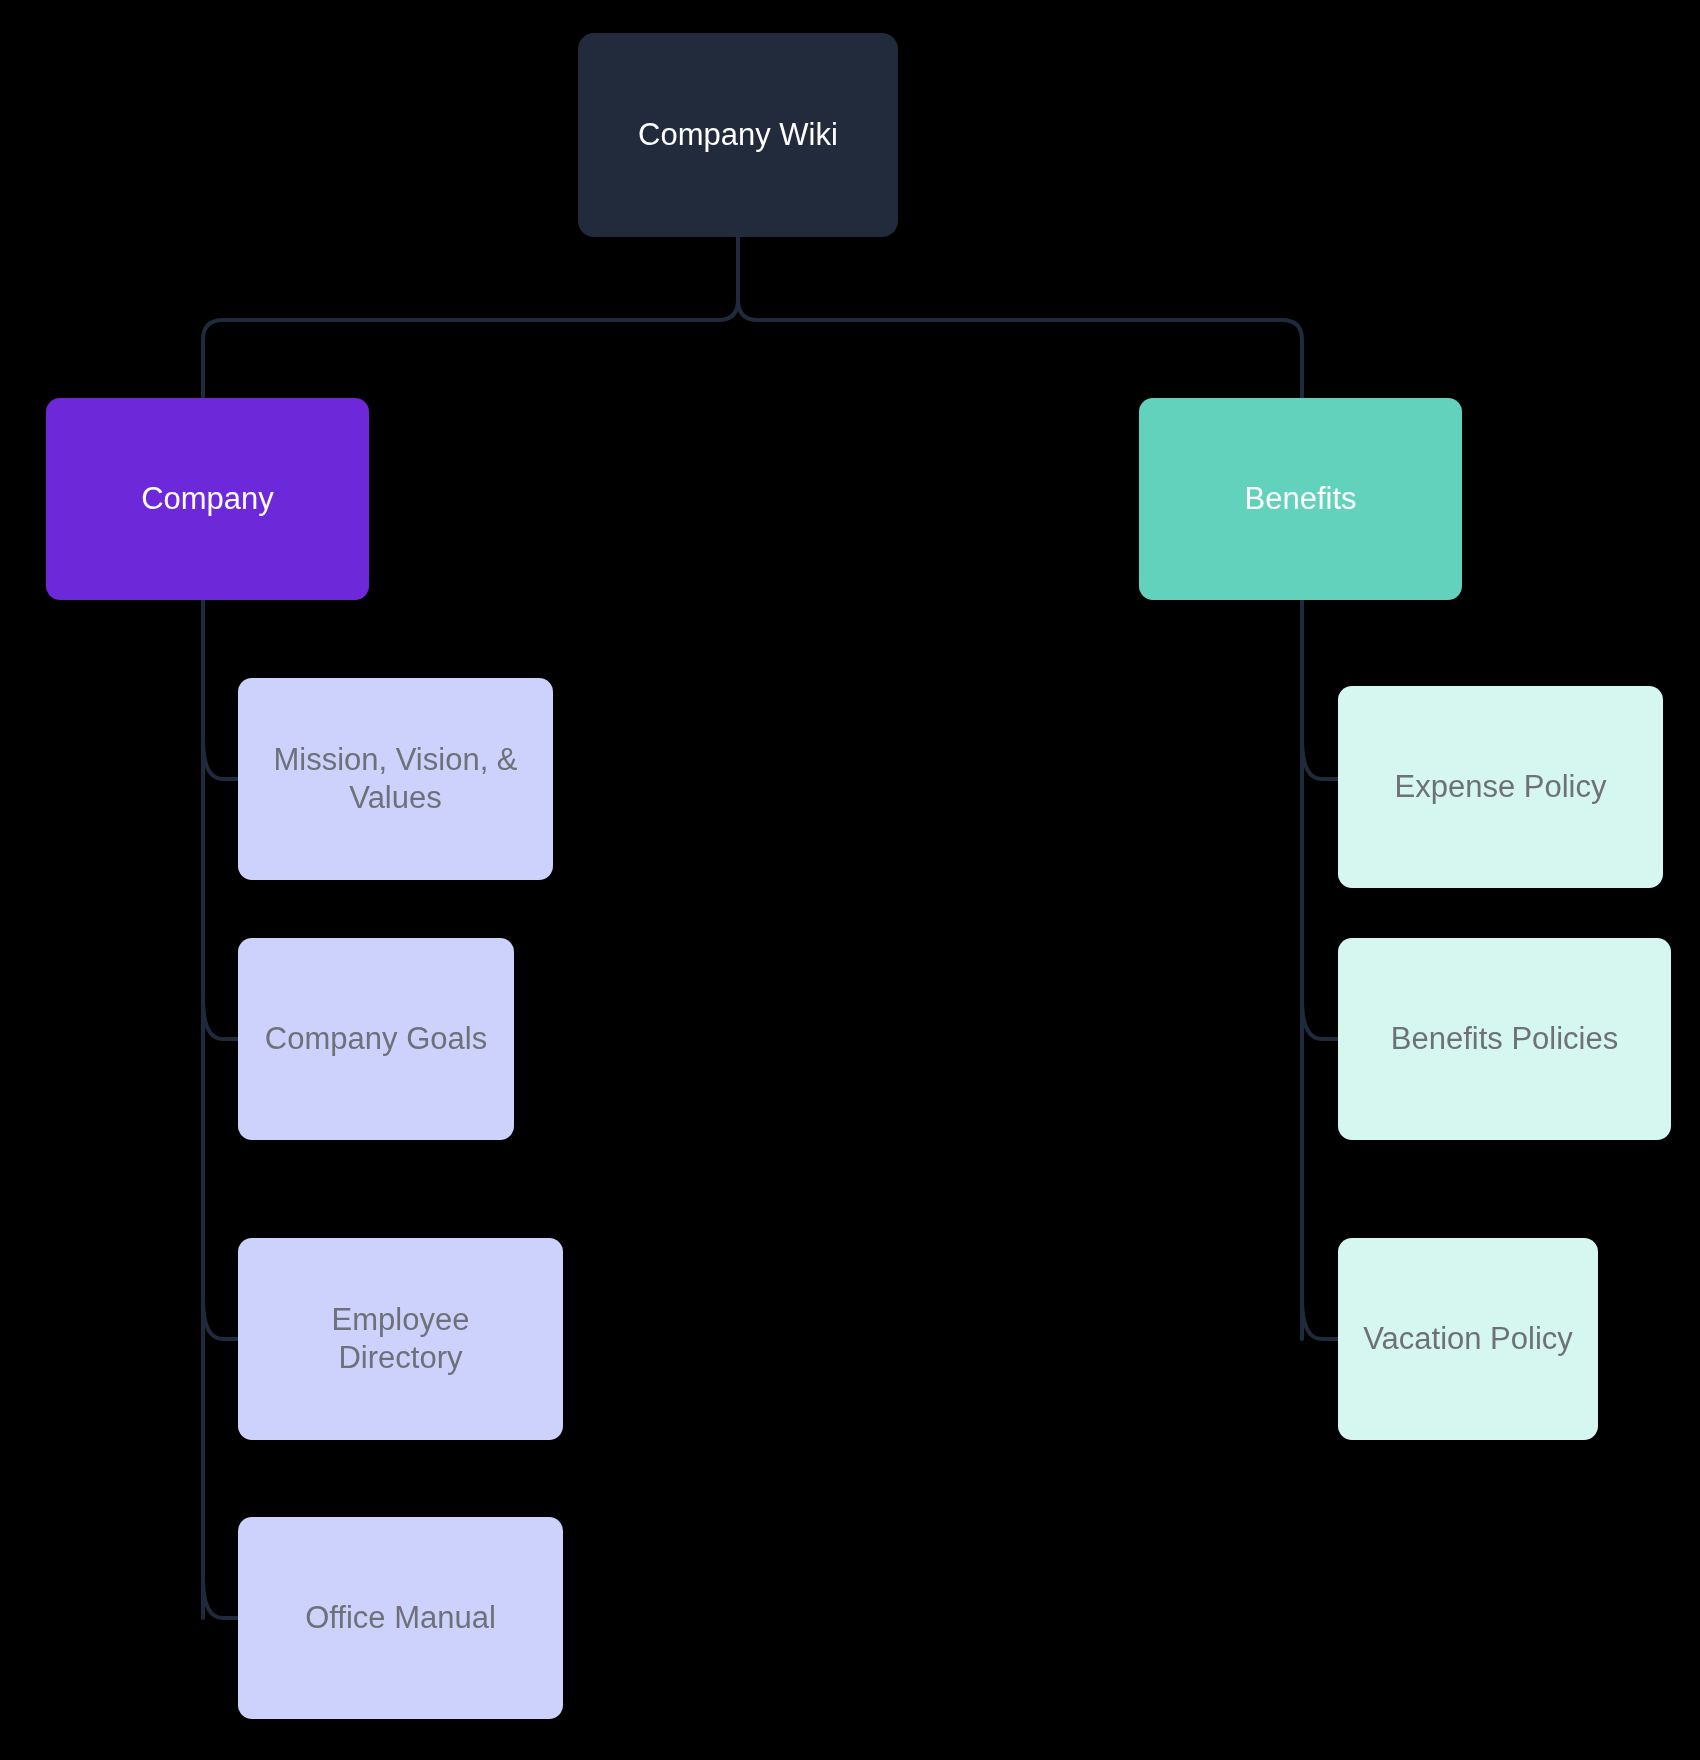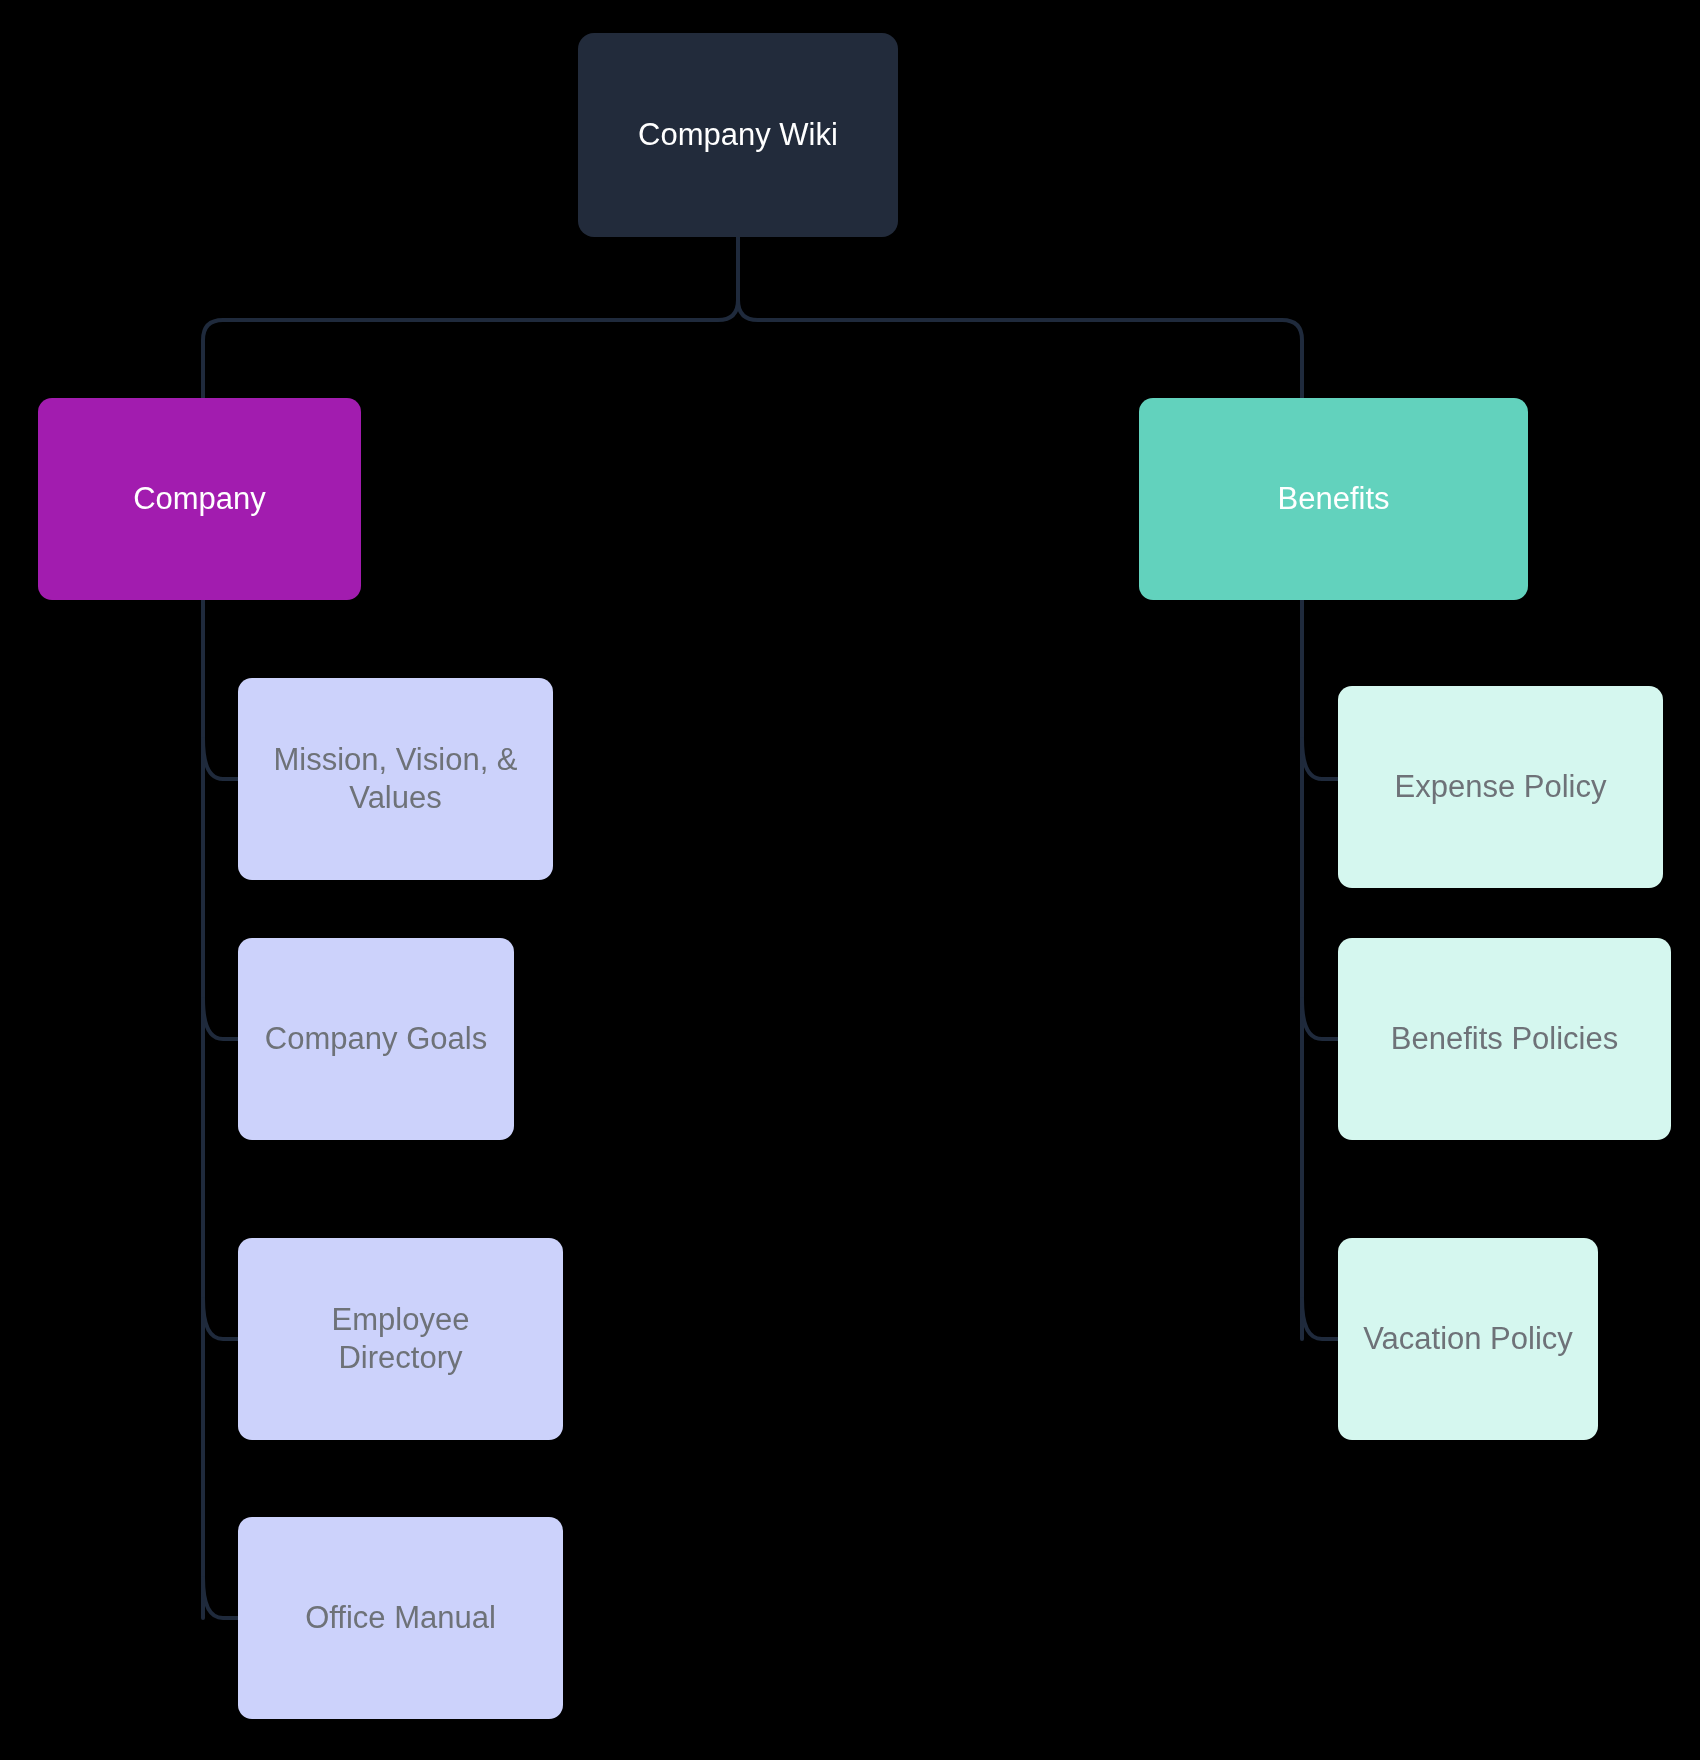--- a/index.html
+++ b/index.html
@@ -44,9 +44,10 @@
     border-radius: 16px;
   }
   .node.branch-company {
-    background: #a21caf;
+    background: #6d28d9;
     color: #ffffff;
     font-size: 31px;
+    margin-left: 8px;
   }
   .node.branch-benefits {
     background: #62d2bd;

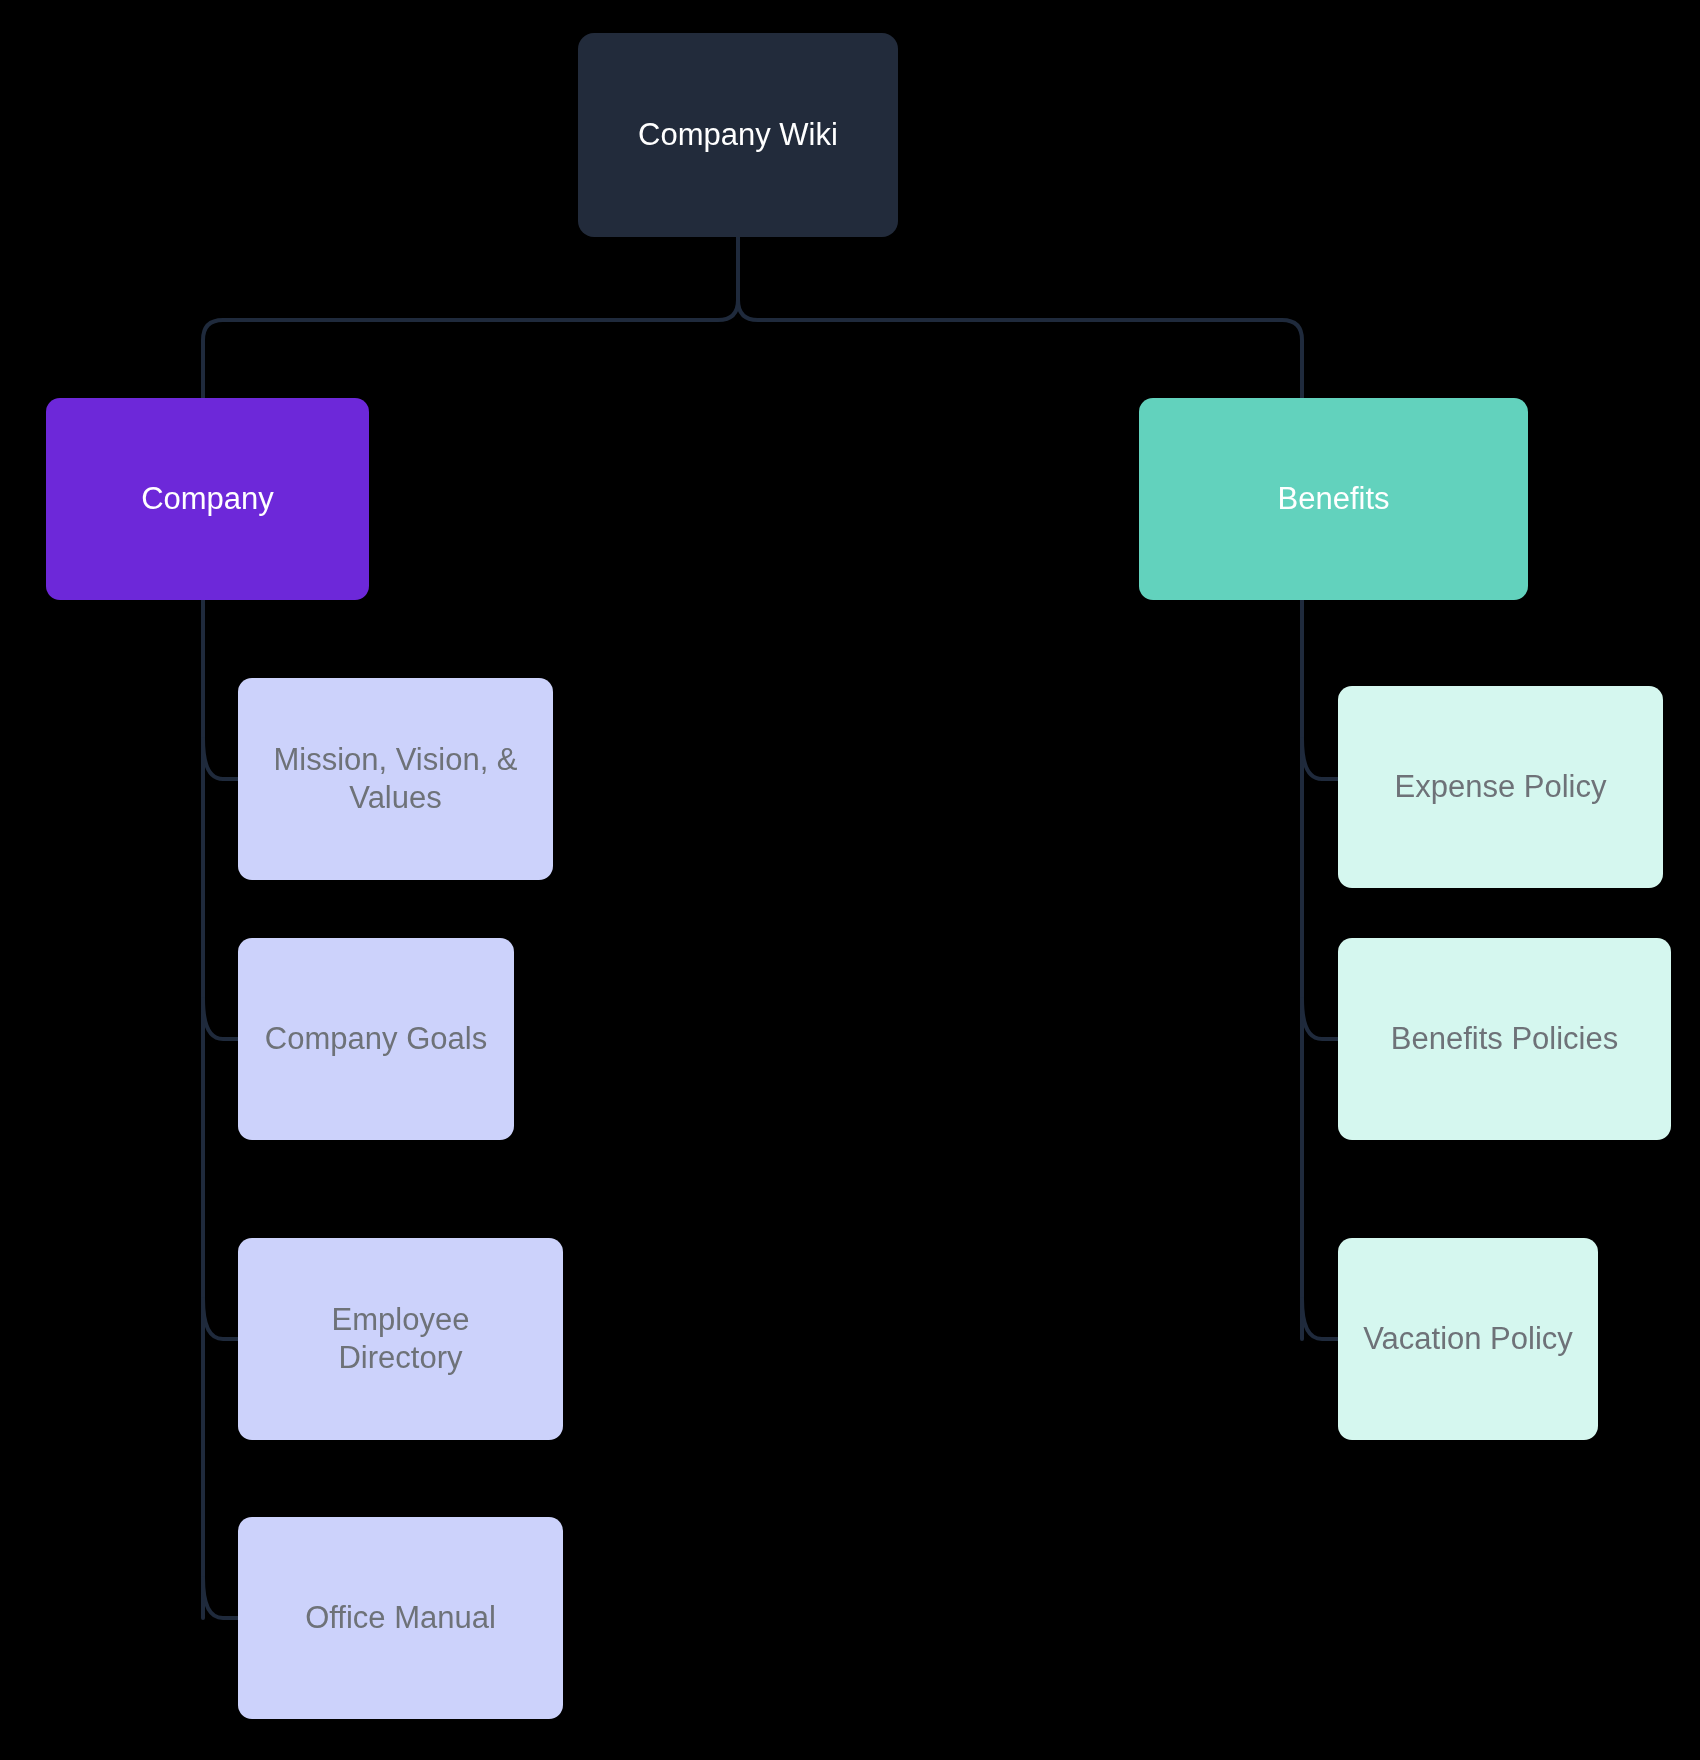--- a/index.html
+++ b/index.html
@@ -106,7 +106,7 @@
 
   <div class="node leaf-company" style="left:238px; top:1517px; width:325px; height:202px;">Office Manual</div>
 
-  <div class="node branch-benefits" style="left:1139px; top:398px; width:389px; height:202px;">Benefits</div>
+  <div class="node branch-benefits" style="left:1139px; top:398px; width:323px; height:202px;">Benefits</div>
 
   <div class="node leaf-benefits" style="left:1338px; top:678px; width:325px; height:202px;margin-top:8px;">Expense Policy</div>
 

